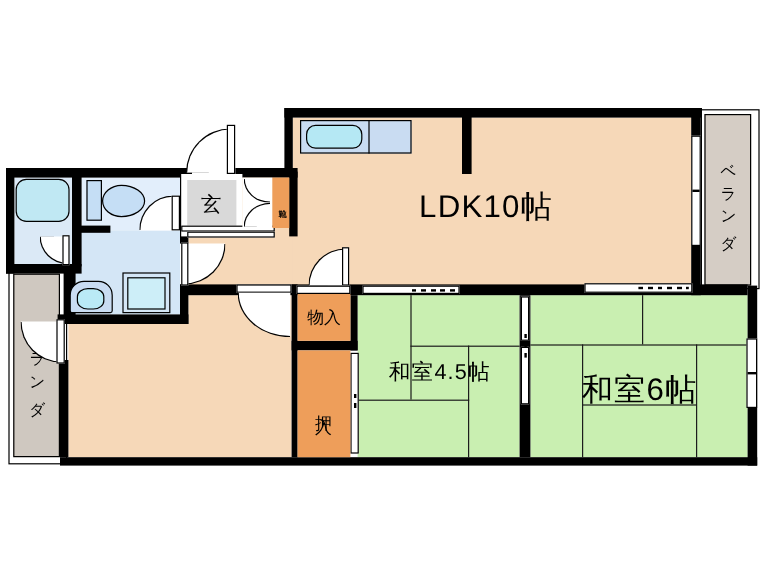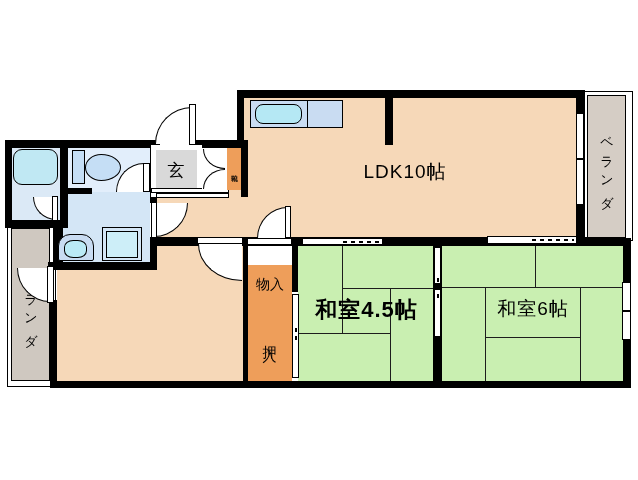--- a/index.html
+++ b/index.html
@@ -21,7 +21,7 @@
   .vgray{background:#cfc8c0;border:1px solid #000;}
   .tat{background:#1c1c1c;}
   .lbl{display:flex;align-items:center;justify-content:center;white-space:nowrap;
-       font-size:19px;letter-spacing:1px;}
+       font-size:26px;letter-spacing:1px;}
   .lbl-sm{display:flex;align-items:center;justify-content:center;white-space:nowrap;font-size:13px;margin-top:20px;}
   .vtext{writing-mode:vertical-rl;text-orientation:upright;display:flex;align-items:center;justify-content:center;}
   .slide{background:#fff;border:1px solid #000;}

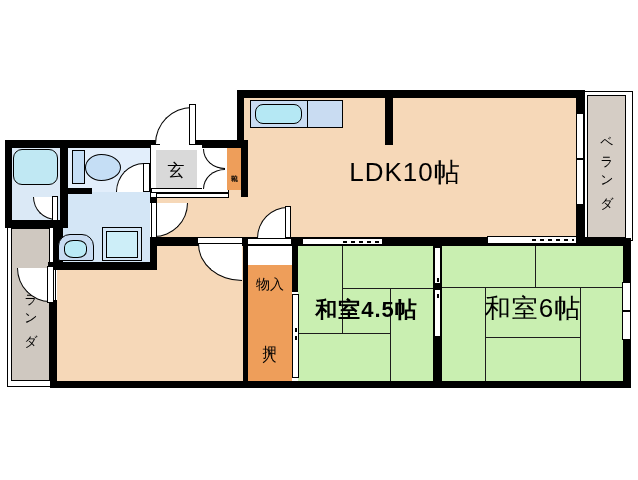--- a/index.html
+++ b/index.html
@@ -22,7 +22,7 @@
   .tat{background:#1c1c1c;}
   .lbl{display:flex;align-items:center;justify-content:center;white-space:nowrap;
        font-size:26px;letter-spacing:1px;}
-  .lbl-sm{display:flex;align-items:center;justify-content:center;white-space:nowrap;font-size:13px;margin-top:20px;}
+  .lbl-sm{display:flex;align-items:center;justify-content:center;white-space:nowrap;font-size:13px;}
   .vtext{writing-mode:vertical-rl;text-orientation:upright;display:flex;align-items:center;justify-content:center;}
   .slide{background:#fff;border:1px solid #000;}
   .dash{background-image:repeating-linear-gradient(90deg,#000 0 4px,rgba(0,0,0,0) 4px 8px);}

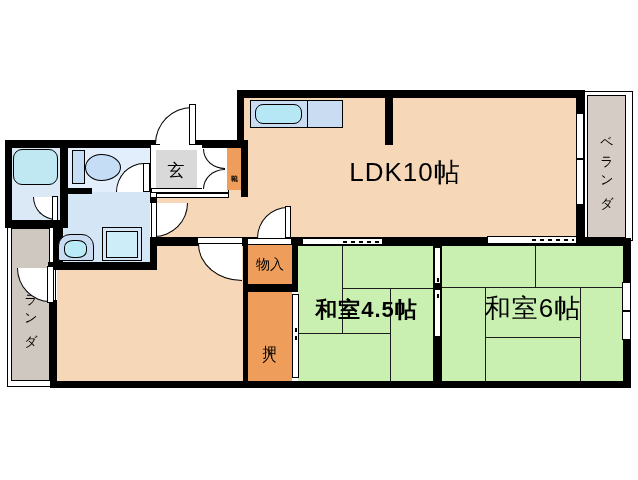--- a/index.html
+++ b/index.html
@@ -159,7 +159,7 @@
   <div class="lbl" style="left:330px;top:160px;width:150px;height:24px;">
     <span>LDK10帖</span>
   </div>
-  <div class="lbl" style="left:303px;top:298px;width:127px;height:23px;font-size:22px;font-weight:bold;">
+  <div class="lbl" style="left:303px;top:298px;width:127px;height:23px;font-size:18px;">
     <span>和室4.5帖</span>
   </div>
   <div class="lbl" style="left:468px;top:297px;width:130px;height:23px;">

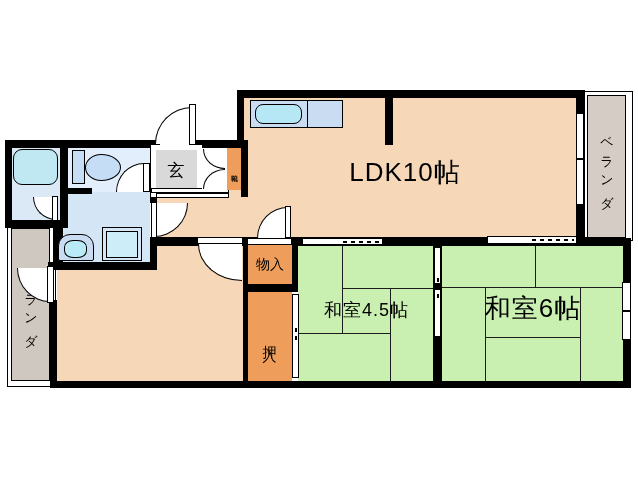--- a/index.html
+++ b/index.html
@@ -162,7 +162,7 @@
   <div class="lbl" style="left:303px;top:298px;width:127px;height:23px;font-size:18px;">
     <span>和室4.5帖</span>
   </div>
-  <div class="lbl" style="left:468px;top:297px;width:130px;height:23px;">
+  <div class="lbl" style="left:468px;top:313px;width:130px;height:23px;">
     <span>和室6帖</span>
   </div>
 

